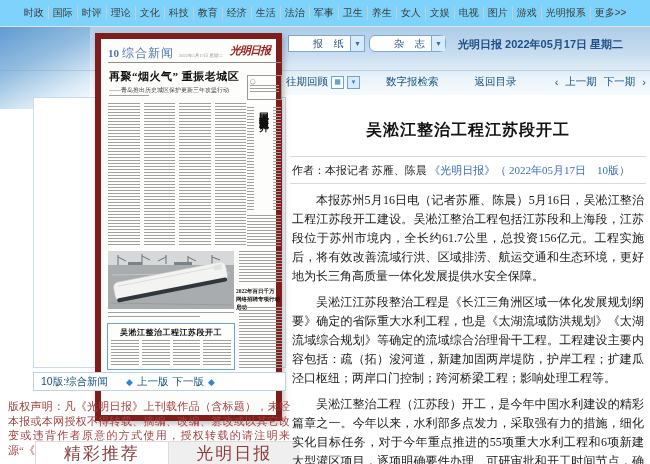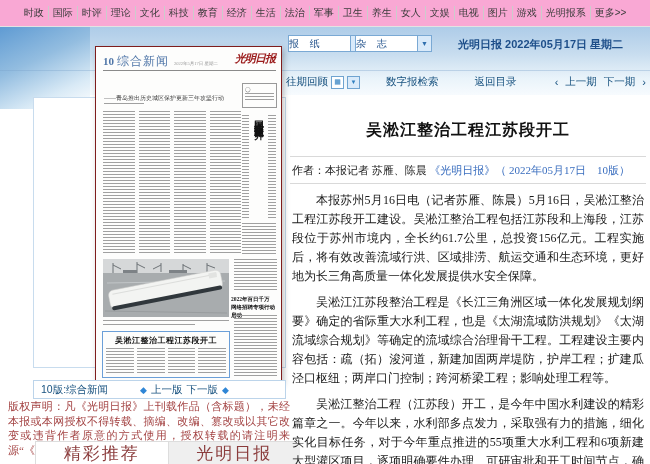--- a/index.html
+++ b/index.html
@@ -10,7 +10,7 @@
   
   .topnav { position:absolute; left:0; top:0; width:650px; height:27px;
             display:flex; align-items:center; justify-content:center;
-            background:#f9a8d4; border-bottom:1px solid #e3e3e3; }
+            background:#7dd3fc; border-bottom:1px solid #e3e3e3; }
   .nav-item { font-size:10px; color:#3c3c3c; padding:0 4px; border-right:1px solid #ccc;
               white-space:nowrap; cursor:pointer; }
   .nav-item:last-child { border-right:none; }

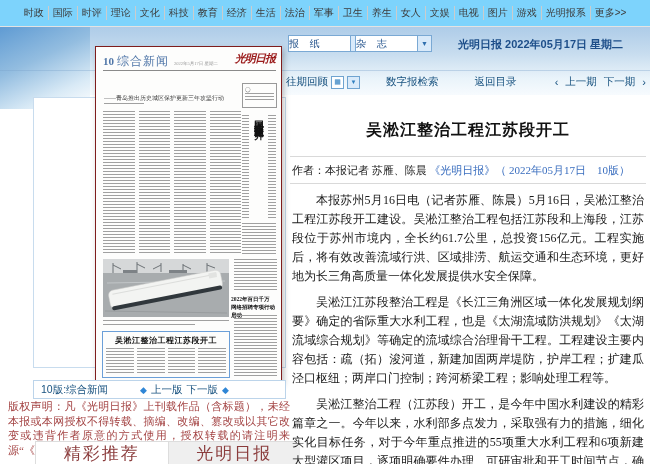--- a/index.html
+++ b/index.html
@@ -25,7 +25,7 @@
   .select { position:absolute; top:35px; height:17px; width:77px; background:#fff;
             border:1px solid #7aa9d4; display:flex; align-items:center; font-size:10px;
             color:#1d4e89; cursor:pointer; }
-  .select .lbl { flex:1; padding-left:0; letter-spacing:4px; white-space:nowrap; }
+  .select .lbl { flex:1; padding-left:24px; letter-spacing:4px; white-space:nowrap; }
   .select .arr { width:14px; height:100%; background:#d9eafa; border-left:1px solid #7aa9d4;
                  font-size:7px; color:#2f6fae; display:flex; align-items:center; justify-content:center; }
   .dateline { position:absolute; left:458px; top:37px; font-size:11px; font-weight:bold;

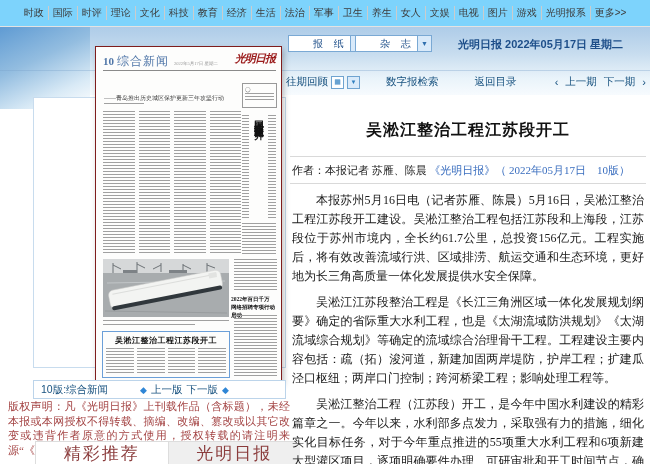--- a/index.html
+++ b/index.html
@@ -146,7 +146,7 @@
     <span class="lbl">报 纸</span>
     <span class="arr">▼</span>
   </div>
-  <div class="select" style="left:355px;">
+  <div class="select" style="left:369px;border-radius:6px;">
     <span class="lbl">杂 志</span>
     <span class="arr">▼</span>
   </div>

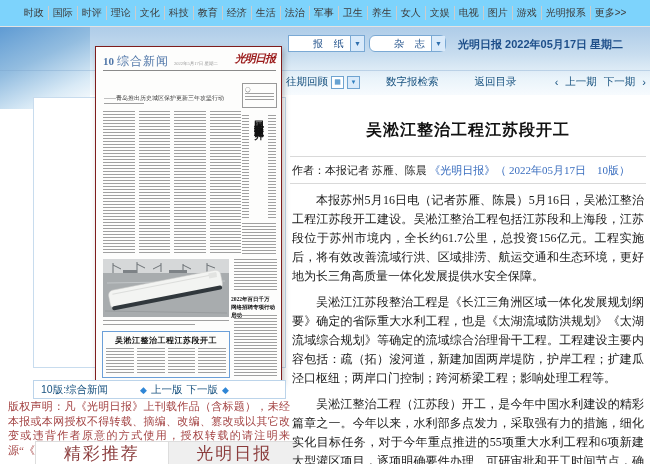--- a/index.html
+++ b/index.html
@@ -43,8 +43,8 @@
   
   .panel-box { position:absolute; left:33px; top:97px; width:253px; height:271px;
                border:1px solid #c8dcee; background:#fff; }
-  .paper { position:absolute; left:95px; top:46px; width:187px; height:336px;
-           background:#fdfdfc; border:1px solid #7f1d1d; box-shadow:2px 3px 6px rgba(0,0,0,.25);
+  .paper { position:absolute; left:95px; top:33px; width:187px; height:388px;
+           background:#fdfdfc; border:6px solid #7f1d1d; box-shadow:2px 3px 6px rgba(0,0,0,.25);
            cursor:pointer; font-family:"Liberation Serif","DejaVu Serif",serif; }
   .p-head { position:absolute; left:7px; top:6px; display:flex; align-items:baseline; }
   .p-num { font-size:11px; font-weight:bold; color:#4f76a8; }

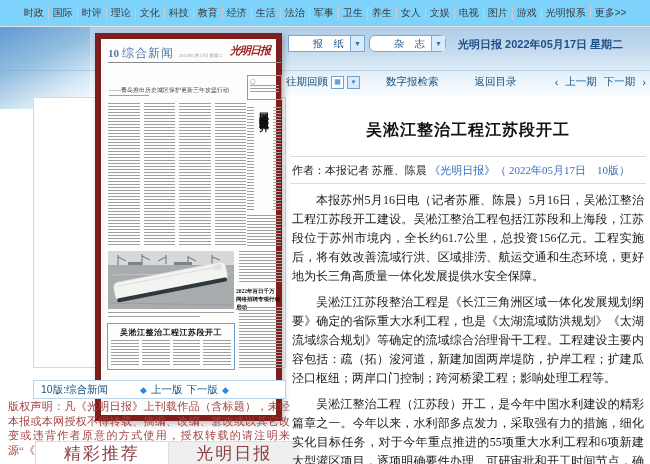--- a/index.html
+++ b/index.html
@@ -177,6 +177,7 @@
     <div class="p-logo">光明日报</div>
     <div class="p-rule"></div>
 
+    <div class="p-h1">再聚“烟火气” 重振老城区</div>
     <div class="p-sub">——青岛推出历史城区保护更新三年攻坚行动</div>
     <div class="p-byline sim"></div>
 

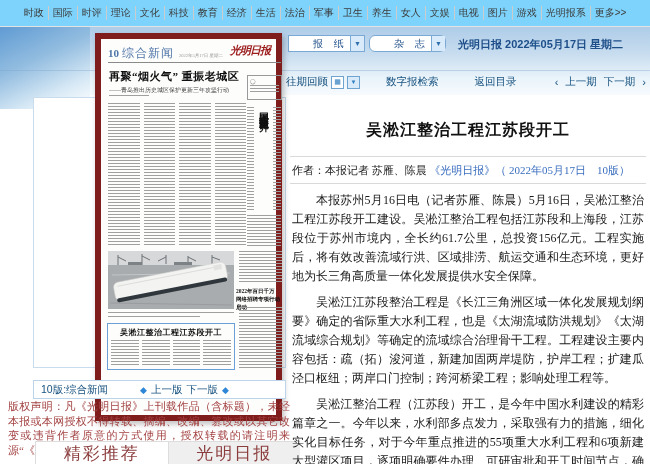--- a/index.html
+++ b/index.html
@@ -83,9 +83,9 @@
   .rlow2 { position:absolute; left:138px; top:268px; width:43px; height:62px; }
 
   
-  .pagebar { position:absolute; left:33px; top:380px; width:253px; height:19px;
+  .pagebar { position:absolute; left:33px; top:372px; width:253px; height:19px;
              border:1px solid #bcd4ea; display:flex; align-items:center; font-size:10.5px;
-             color:#17517f; padding-left:7px; background:#fff;gap:14px; }
+             color:#17517f; padding-left:7px; background:#fff; }
   .pb-label { white-space:nowrap; }
   .diamond { color:#2f86d6; font-size:9px; margin:0 2px; }
   .pb-link { cursor:pointer; margin:0 2px; white-space:nowrap; }

